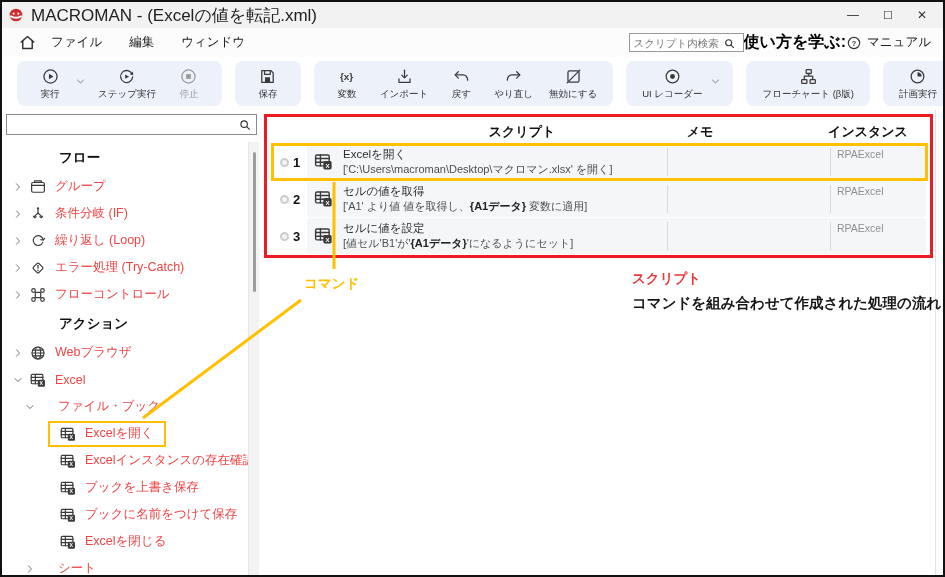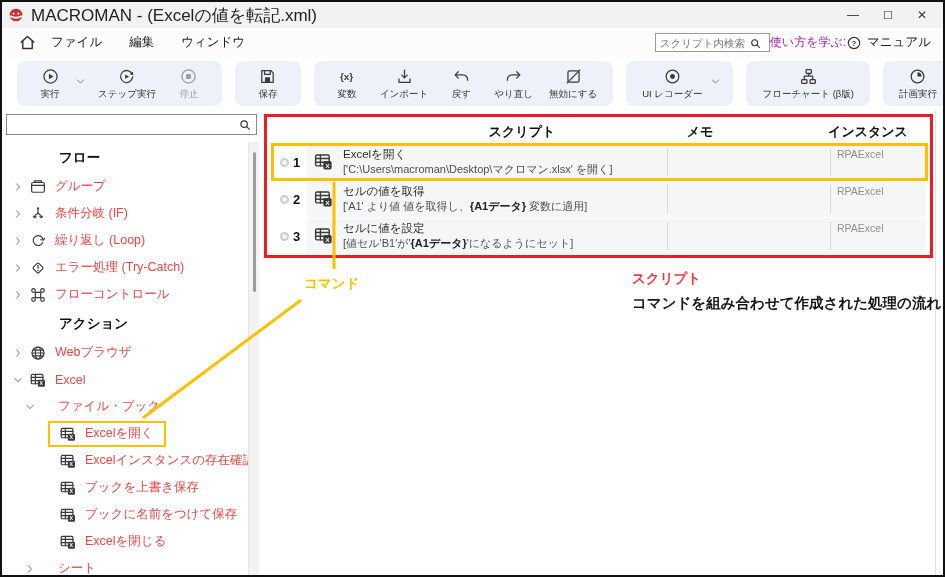--- a/index.html
+++ b/index.html
@@ -21,7 +21,7 @@
   .msearch{position:relative;width:115px;height:19px;border:1px solid #9a9a9a;background:#fff;display:flex;align-items:center;}
   .msearch input{border:0;outline:0;width:92px;font-size:10.5px;padding:0 0 0 4px;color:#333;background:transparent;}
   .msearch .sic{width:13px;height:13px;margin-left:1px;}
-  .learn{font-size:12px;font-weight:normal;color:#a21caf;}
+  .learn{font-size:16px;font-weight:bold;color:#000000;}
   .mlink{display:flex;align-items:center;gap:5px;font-size:12.5px;color:#222;}
   .mlink .lic{width:16px;height:16px;}
 

